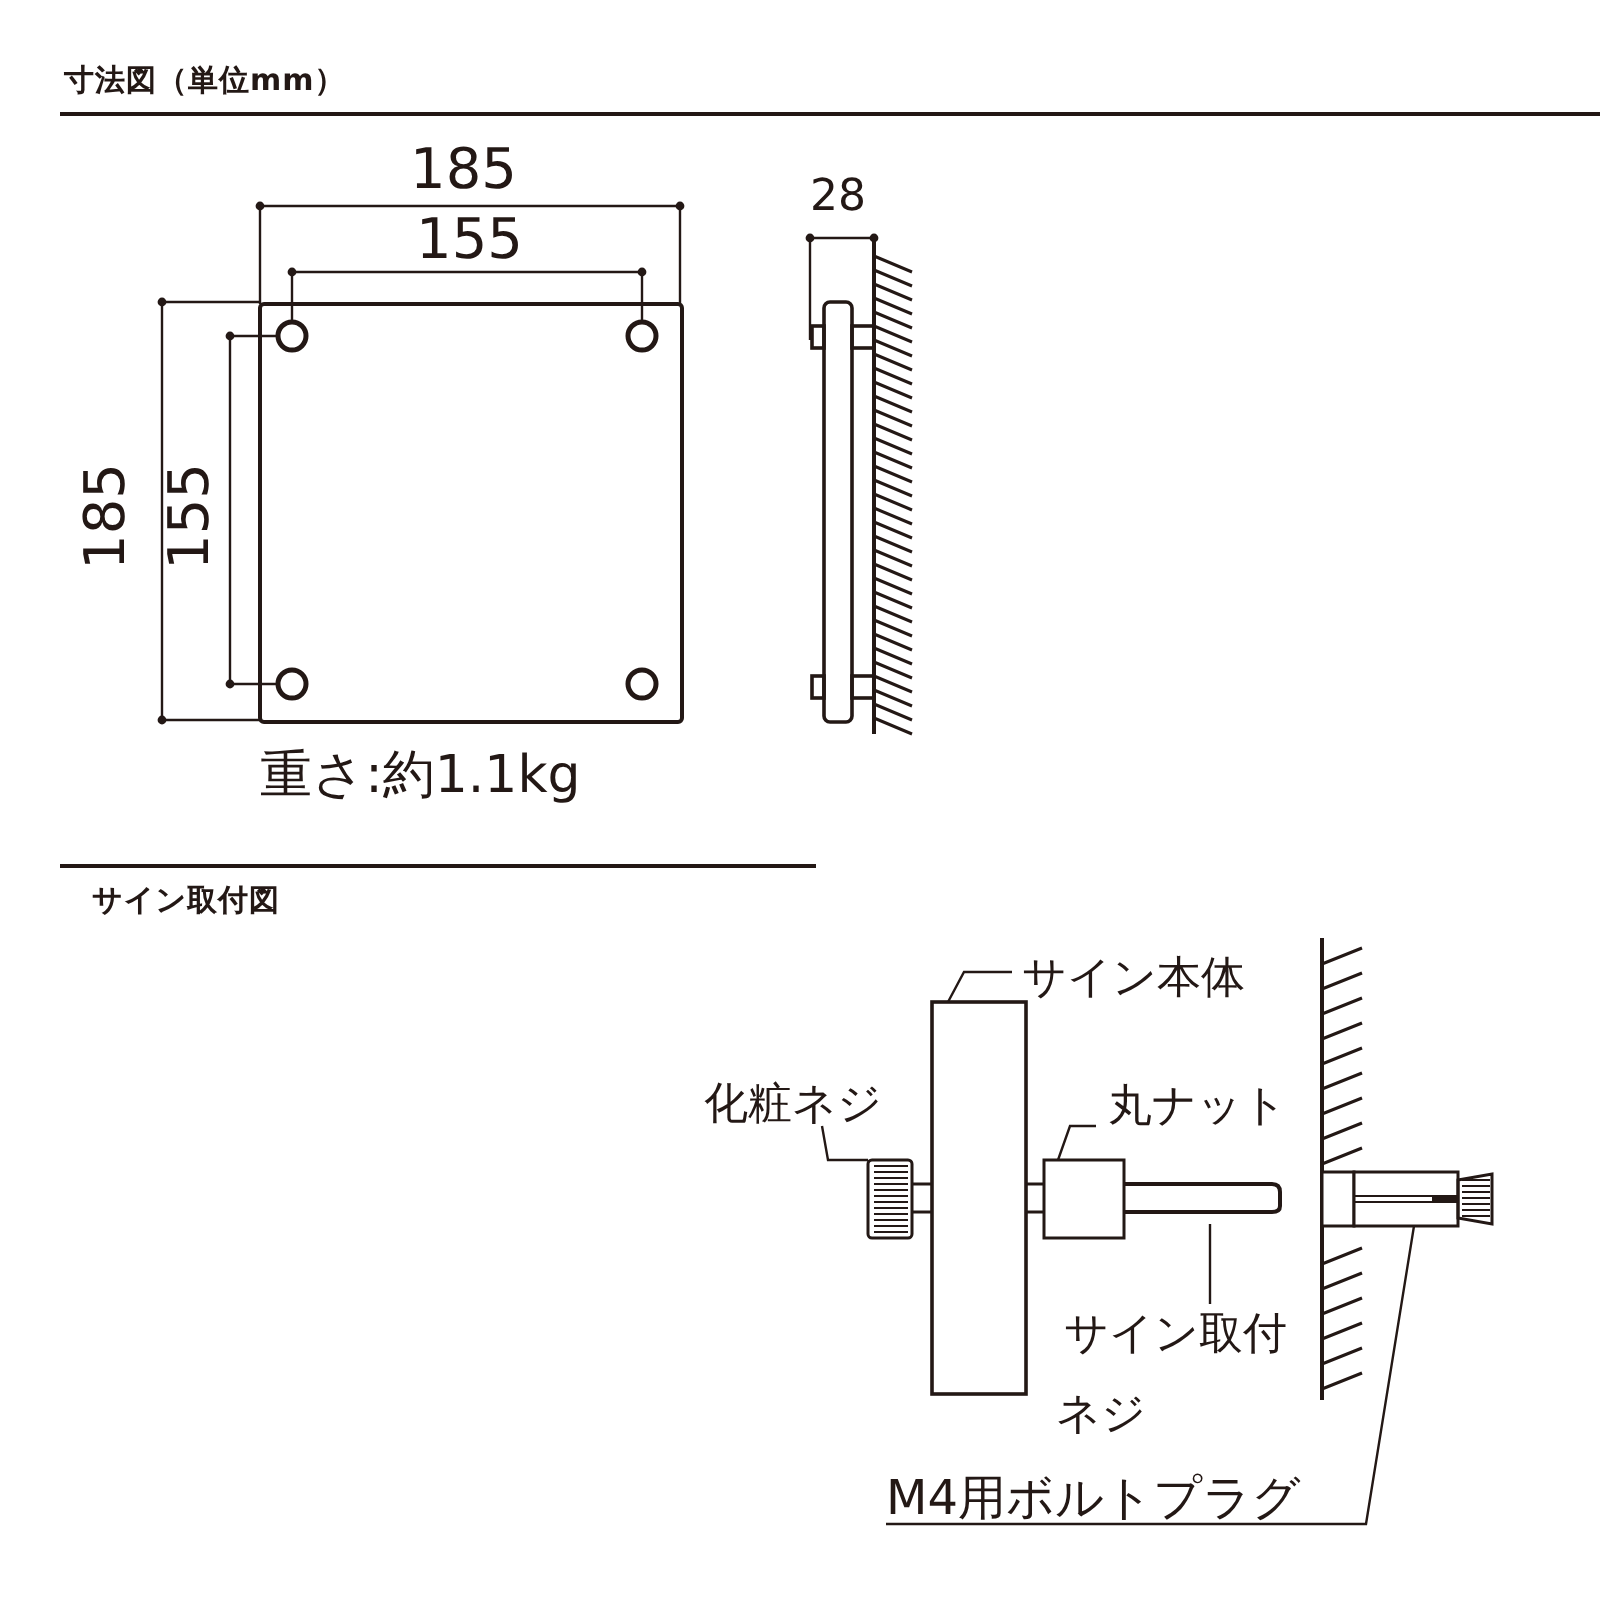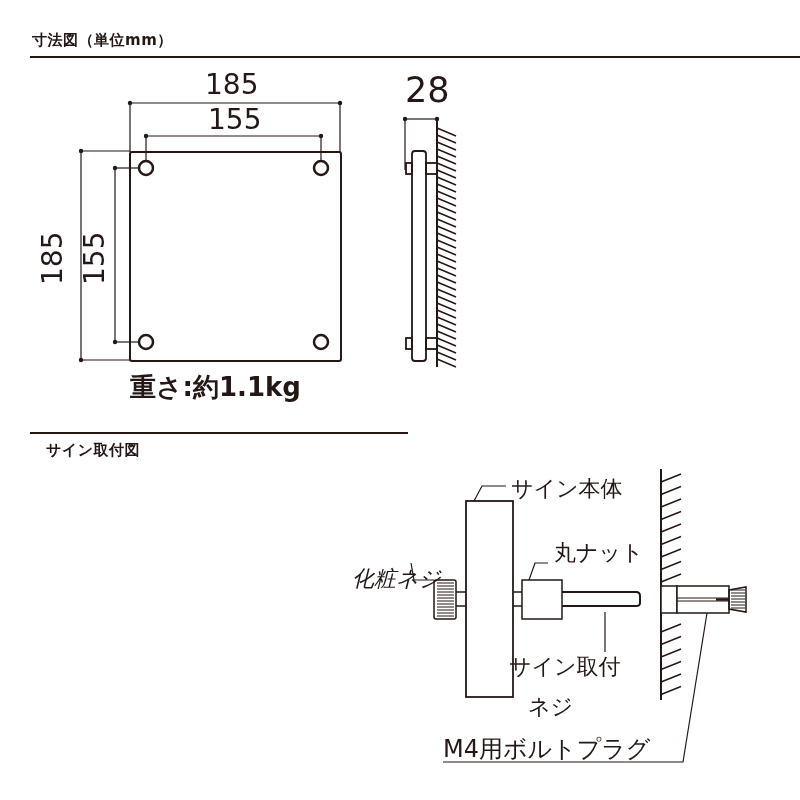--- a/index.html
+++ b/index.html
@@ -197,7 +197,7 @@
 <div class="lbl" style="left:208px; top:103px; font-size:28px;">155</div>
 <div class="lbl" style="left:36px; top:255px; font-size:28px; transform:rotate(-90deg); transform-origin:left top; top:285px;">185</div>
 <div class="lbl" style="left:78px; top:285px; font-size:28px; transform:rotate(-90deg); transform-origin:left top;">155</div>
-<div class="lbl" style="left:405px; top:70px; font-size:35px;">28</div>
+<div class="lbl" style="left:405px; top:86px; font-size:22px;">28</div>
 <div class="lbl" style="left:130px; top:370px; font-size:26px;font-weight:bold;">重さ:約1.1kg</div>
 
 <div class="rule" style="left:30px; top:432px; width:378px;"></div>

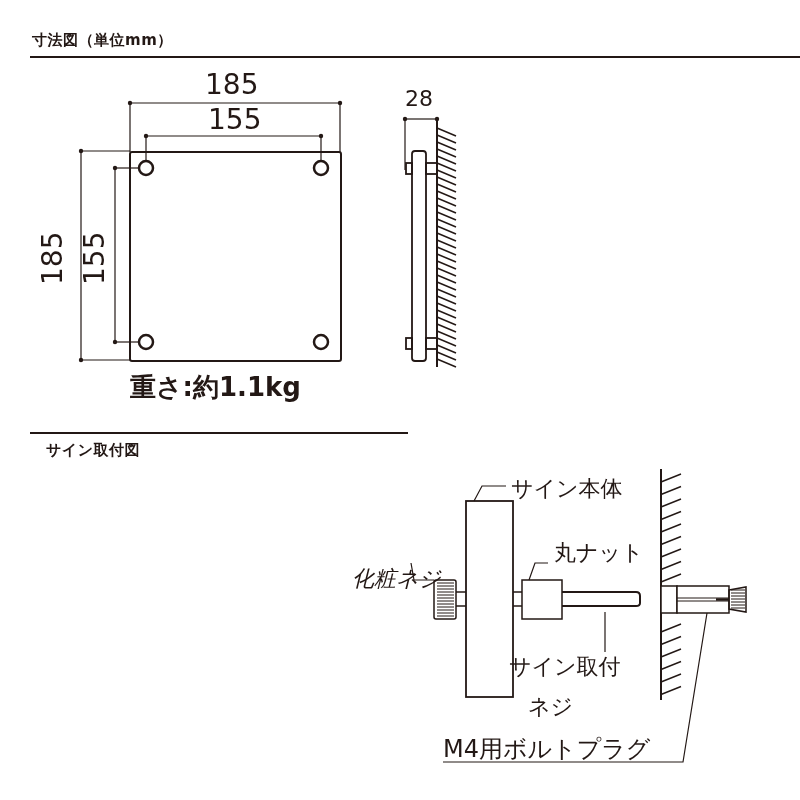--- a/index.html
+++ b/index.html
@@ -198,7 +198,7 @@
 <div class="lbl" style="left:36px; top:255px; font-size:28px; transform:rotate(-90deg); transform-origin:left top; top:285px;">185</div>
 <div class="lbl" style="left:78px; top:285px; font-size:28px; transform:rotate(-90deg); transform-origin:left top;">155</div>
 <div class="lbl" style="left:405px; top:86px; font-size:22px;">28</div>
-<div class="lbl" style="left:130px; top:370px; font-size:26px;font-weight:bold;">重さ:約1.1kg</div>
+<div class="lbl" style="left:130px; top:370px; font-size:26px;">重さ:約1.1kg</div>
 
 <div class="rule" style="left:30px; top:432px; width:378px;"></div>
 <div class="section-title" style="left:46px; top:441px;font-family:Liberation Serif, serif;">サイン取付図</div>

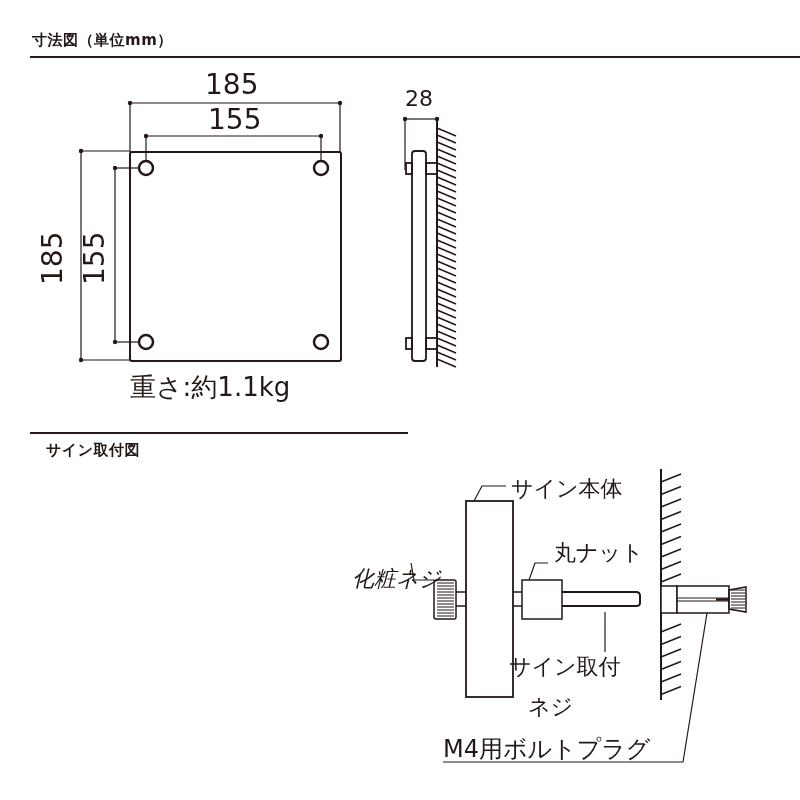--- a/index.html
+++ b/index.html
@@ -204,7 +204,7 @@
 <div class="section-title" style="left:46px; top:441px;font-family:Liberation Serif, serif;">サイン取付図</div>
 
 <div class="lbl" style="left:511px; top:474px; font-size:22px;">サイン本体</div>
-<div class="lbl" style="left:352px; top:564px; font-size:22px;font-style:italic;">化粧ネジ</div>
+<div class="lbl" style="left:352px; top:537px; font-size:22px;">化粧ネジ</div>
 <div class="lbl" style="left:554px; top:538px; font-size:22px;">丸ナット</div>
 <div class="lbl" style="left:509px; top:652px; font-size:22px;">サイン取付</div>
 <div class="lbl" style="left:528px; top:692px; font-size:22px;">ネジ</div>

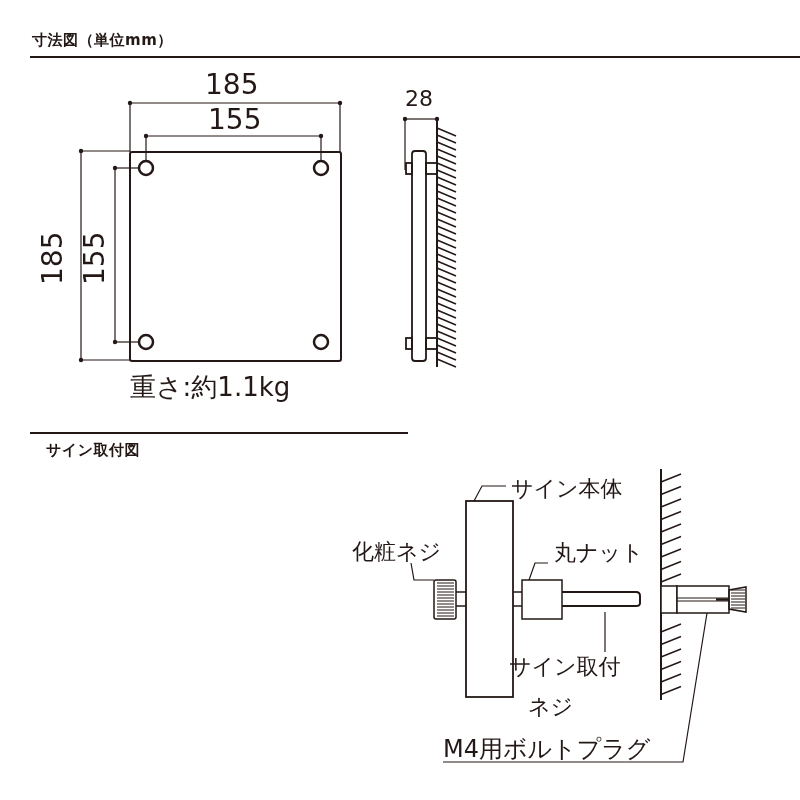--- a/index.html
+++ b/index.html
@@ -206,7 +206,7 @@
 <div class="lbl" style="left:511px; top:474px; font-size:22px;">サイン本体</div>
 <div class="lbl" style="left:352px; top:537px; font-size:22px;">化粧ネジ</div>
 <div class="lbl" style="left:554px; top:538px; font-size:22px;">丸ナット</div>
-<div class="lbl" style="left:509px; top:652px; font-size:22px;">サイン取付</div>
+<div class="lbl" style="left:532px; top:652px; font-size:22px;">サイン取付</div>
 <div class="lbl" style="left:528px; top:692px; font-size:22px;">ネジ</div>
 <div class="lbl" style="left:443px; top:733px; font-size:24px;">M4用ボルトプラグ</div>
 

